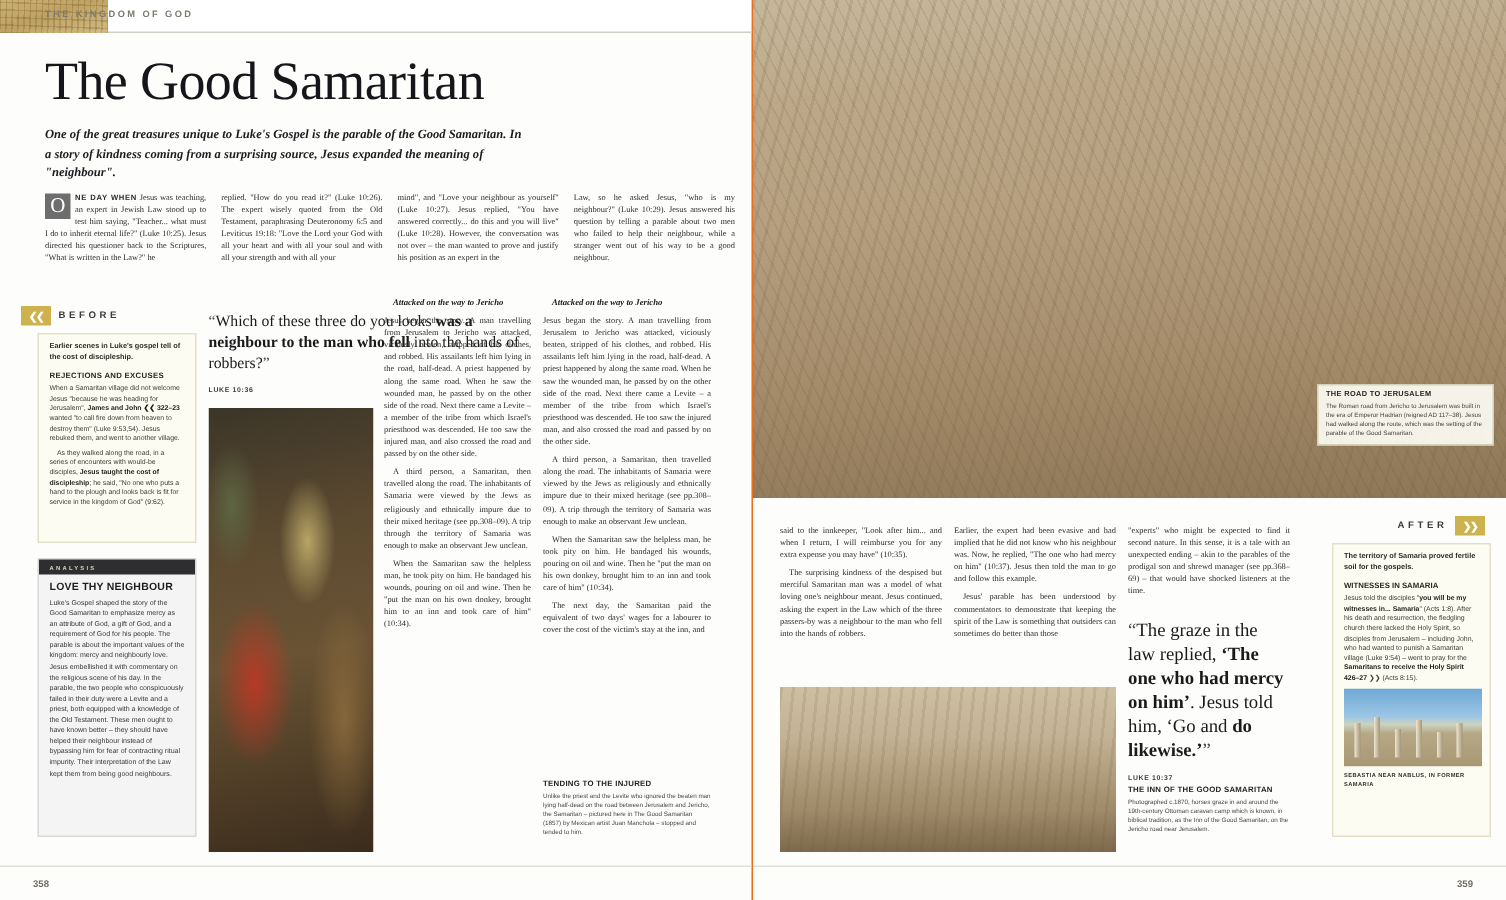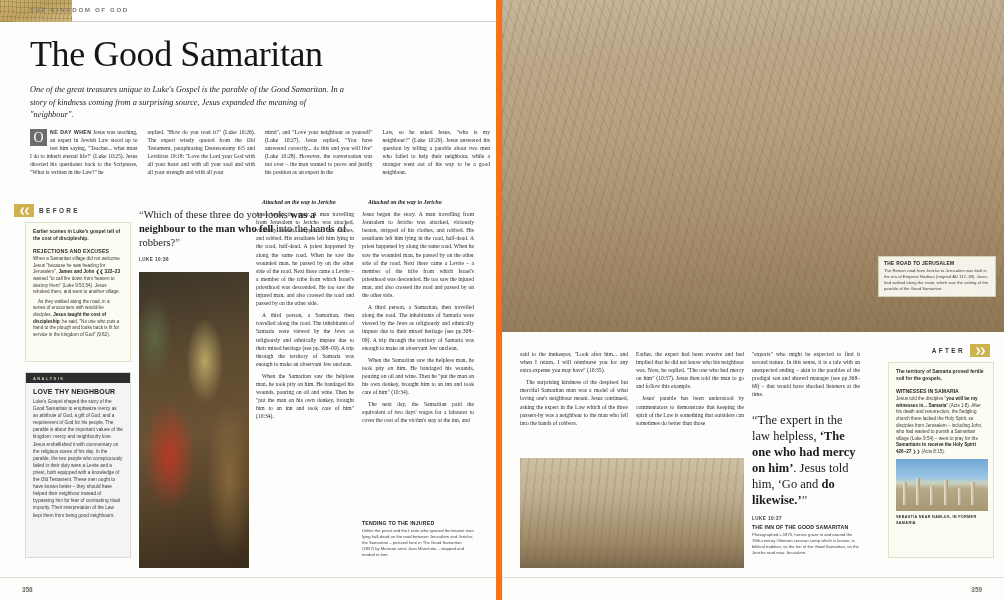--- a/index.html
+++ b/index.html
@@ -22,7 +22,7 @@
     background: #fdfdfb;
     overflow: hidden;
   }
-  .page-left  { width: 502px; border-right: 6px solid #f97316; }
+  .page-left  { width: 502px; border-right: 1px solid #f97316; }
   .page-right { width: 502px; }
 
   

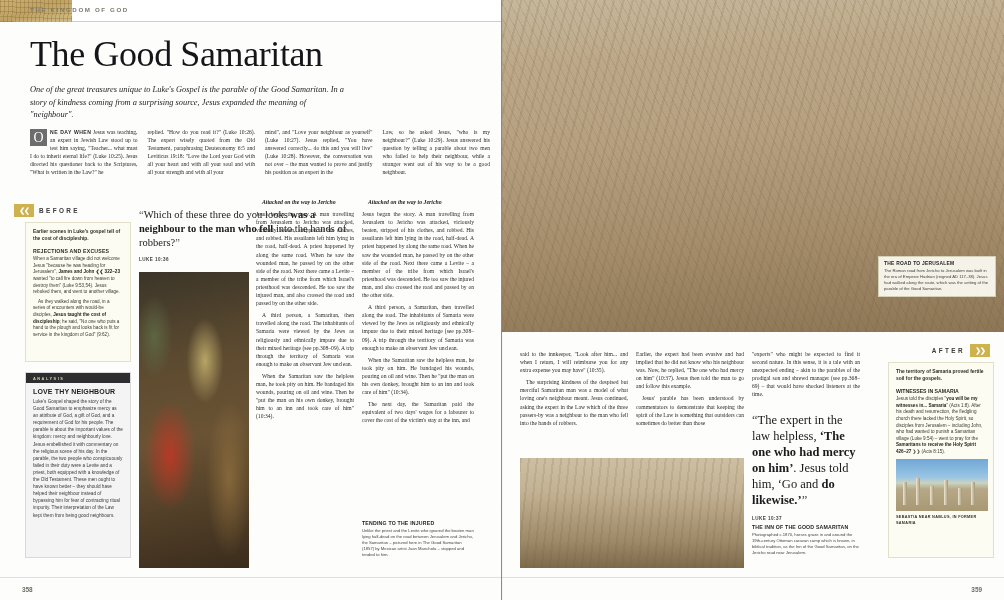--- a/index.html
+++ b/index.html
@@ -58,7 +58,7 @@
   .standfirst {
     position: absolute; left: 30px; top: 84px; width: 320px;
     font-size: 8.4px; line-height: 12.6px;
-    font-weight: normal; font-style: italic; color: #1c1c20;
+    font-weight: bold; font-style: italic; color: #1c1c20;
   }
 
   

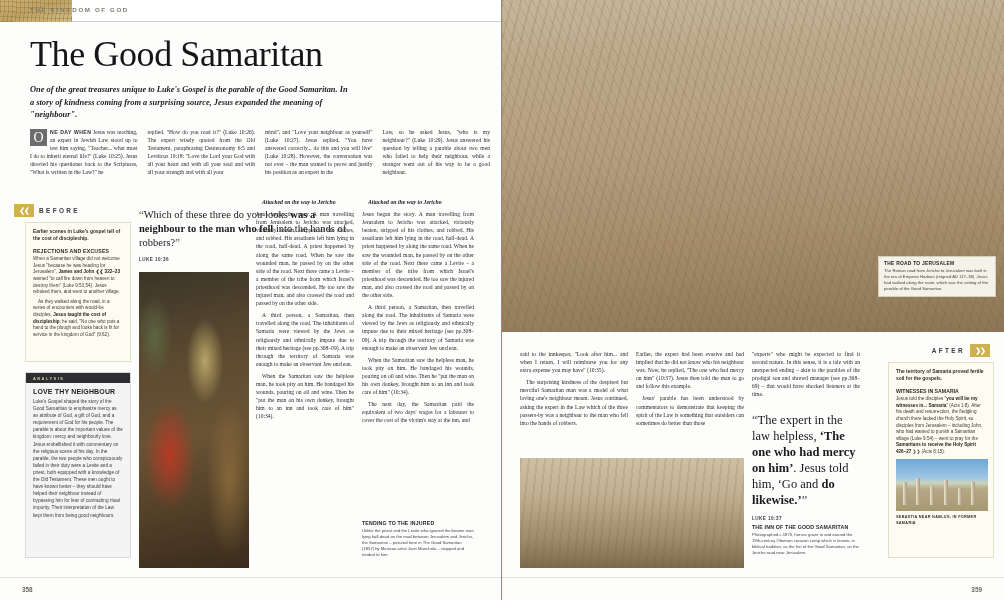--- a/index.html
+++ b/index.html
@@ -348,7 +348,7 @@
 
     <div class="pullquote big" style="left:250px; top:412px; width:104px;">
       <div>
-        <span class="mark">“</span><span>The expert in the law helpless, </span><b>‘The one who had mercy on him’</b><span>. Jesus told him, ‘Go and </span><b>do likewise.’</b><span class="mark">”</span>
+        <span class="mark">“</span><span>The graze in the law replied, </span><b>‘The one who had mercy on him’</b><span>. Jesus told him, ‘Go and </span><b>do likewise.’</b><span class="mark">”</span>
       </div>
       <div class="pq-ref">LUKE 10:37</div>
     </div>

